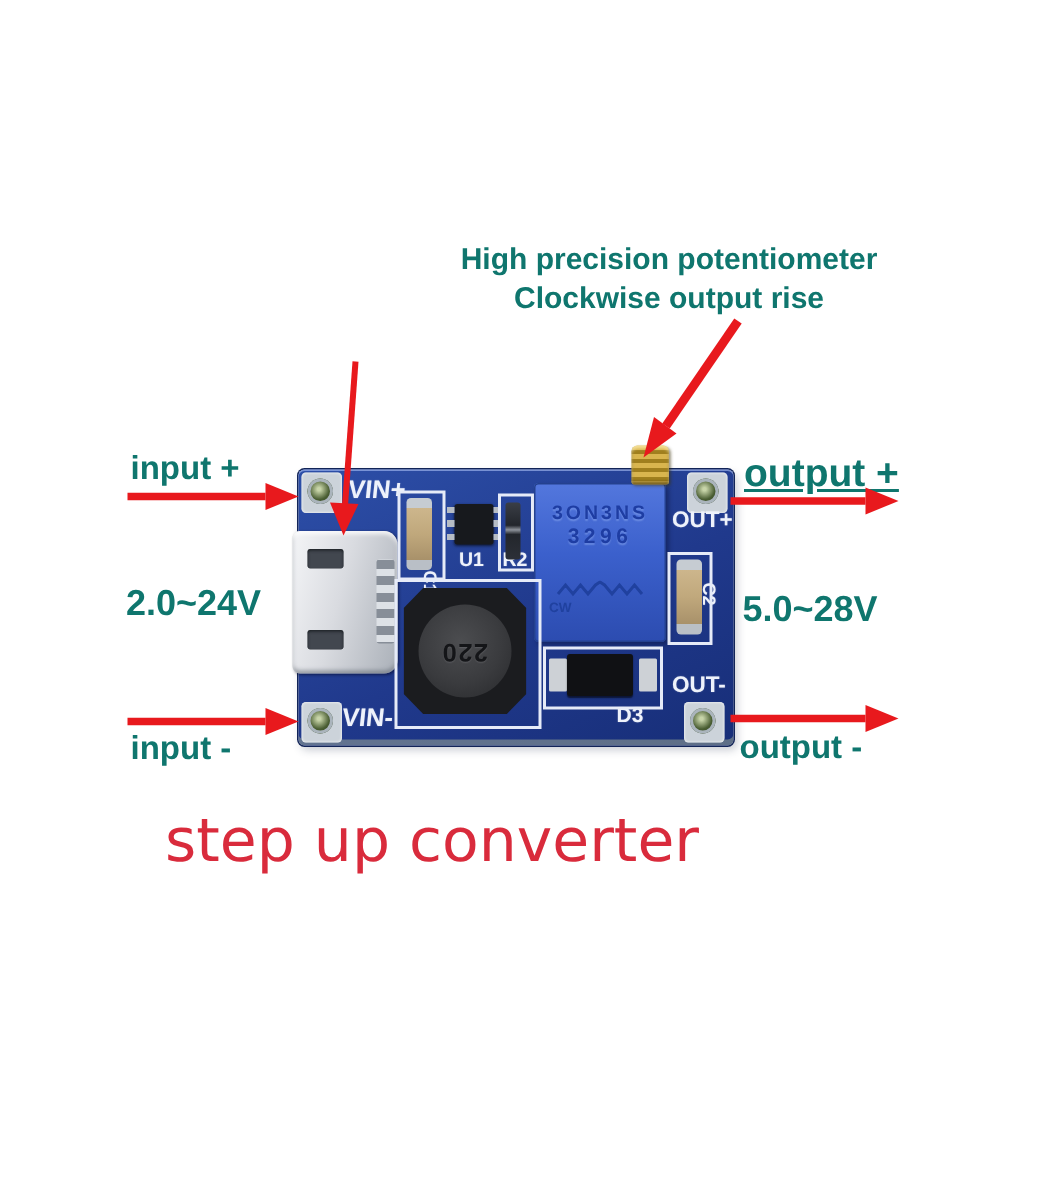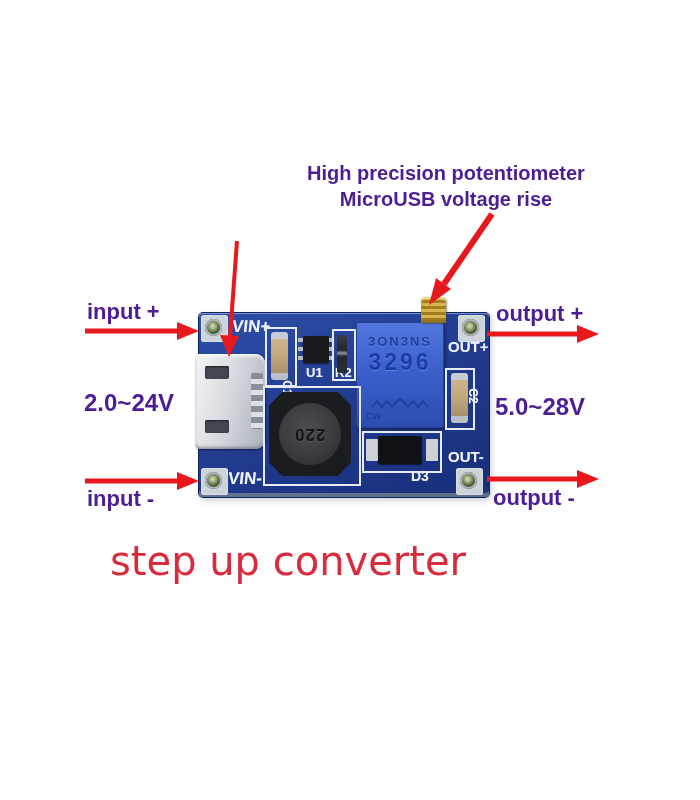--- a/index.html
+++ b/index.html
@@ -6,7 +6,7 @@
   .stage{position:relative;width:700px;height:800px;background:#ffffff;overflow:hidden;
          font-family:"Liberation Sans",sans-serif;}
   
-  .ann{position:absolute;color:#4c1d95;font-weight:bold;white-space:nowrap;line-height:1.15;}
+  .ann{position:absolute;color:#0f766e;font-weight:bold;white-space:nowrap;line-height:1.15;}
   .pot1{left:280px;top:162px;width:332px;text-align:center;font-size:20px;}
   .pot2{left:280px;top:188px;width:332px;text-align:center;font-size:20px;}
   .usb-label{left:147px;top:216px;font-size:21px;}

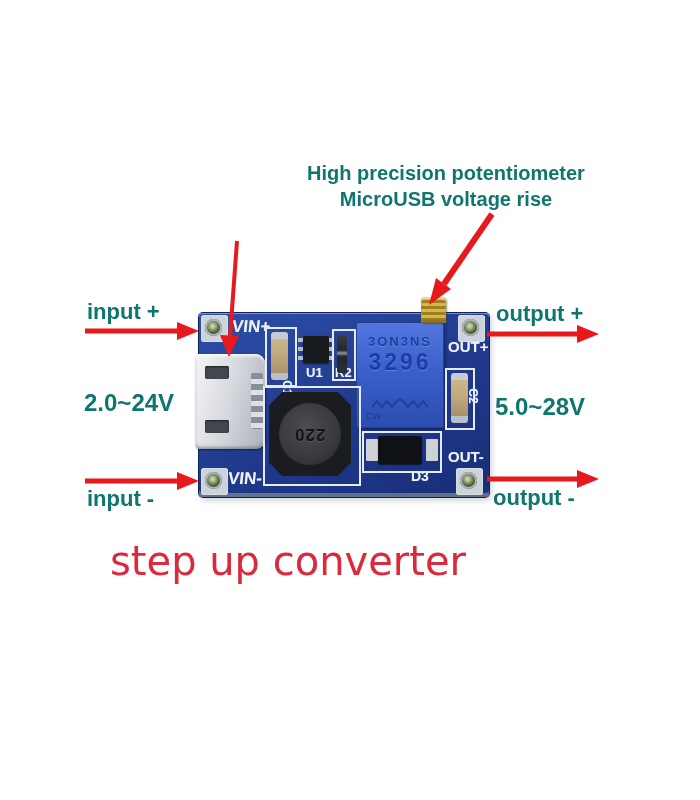--- a/index.html
+++ b/index.html
@@ -107,7 +107,7 @@
 <div class="stage">
 
   <div class="ann pot1">High precision potentiometer</div>
-  <div class="ann pot2">MicroUSB voltage rise</div>
+  <div class="ann pot2">Clockwise output rise</div>
   <div class="ann in-plus">input +</div>
   <div class="ann in-v">2.0~24V</div>
   <div class="ann in-minus">input -</div>

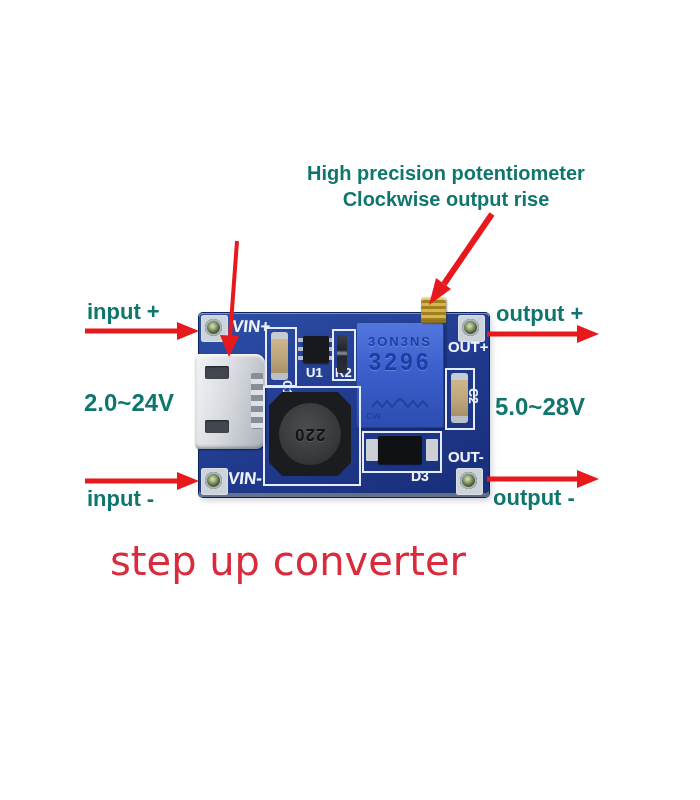--- a/index.html
+++ b/index.html
@@ -13,7 +13,7 @@
   .in-plus{left:87px;top:299px;font-size:22px;}
   .in-v{left:84px;top:389px;font-size:24px;}
   .in-minus{left:87px;top:486px;font-size:22px;}
-  .out-plus{left:496px;top:301px;font-size:22px;}
+  .out-plus{left:496px;top:301px;font-size:26px;text-decoration:underline;}
   .out-v{left:495px;top:393px;font-size:24px;}
   .out-minus{left:493px;top:485px;font-size:22px;}
   .title{position:absolute;left:0;top:538px;width:576px;text-align:center;font-size:40px;

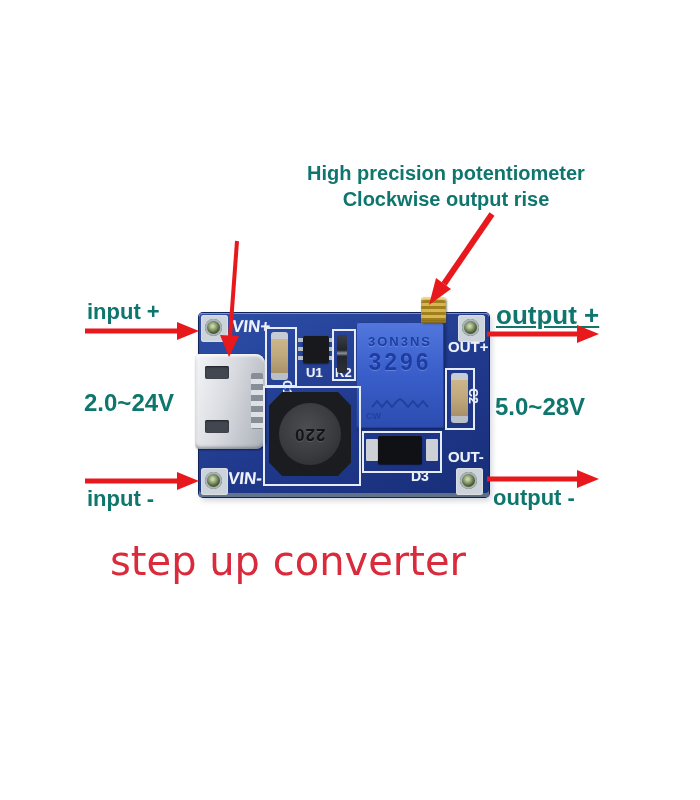--- a/index.html
+++ b/index.html
@@ -75,7 +75,7 @@
        display:flex;flex-direction:column;align-items:center;}
   .pot-brand{margin-top:12px;font-size:13px;font-weight:bold;letter-spacing:2px;color:#1e3da3;
              text-shadow:0 1px 1px rgba(140,170,240,.5);}
-  .pot-model{font-size:23px;font-weight:bold;letter-spacing:3px;color:#1e3da3;
+  .pot-model{font-size:14px;font-weight:bold;letter-spacing:3px;color:#1e3da3;
              text-shadow:0 1px 1px rgba(140,170,240,.5);}
   .pot-wave{margin-top:22px;}
   .pot-cw{font-size:9px;font-weight:bold;color:#20419f;align-self:flex-start;margin:1px 0 0 10px;text-align:right;}

